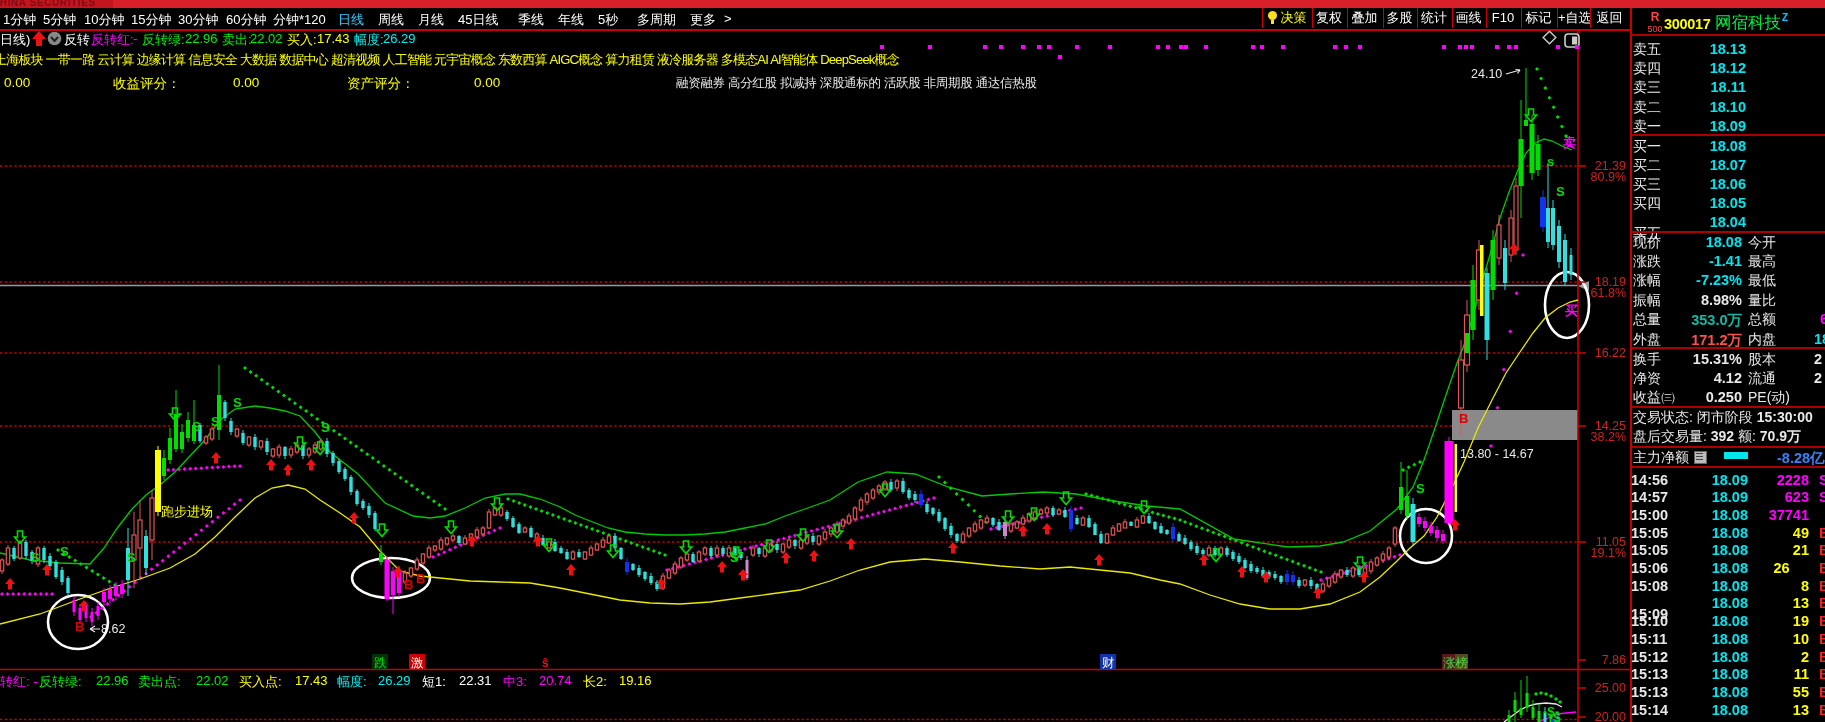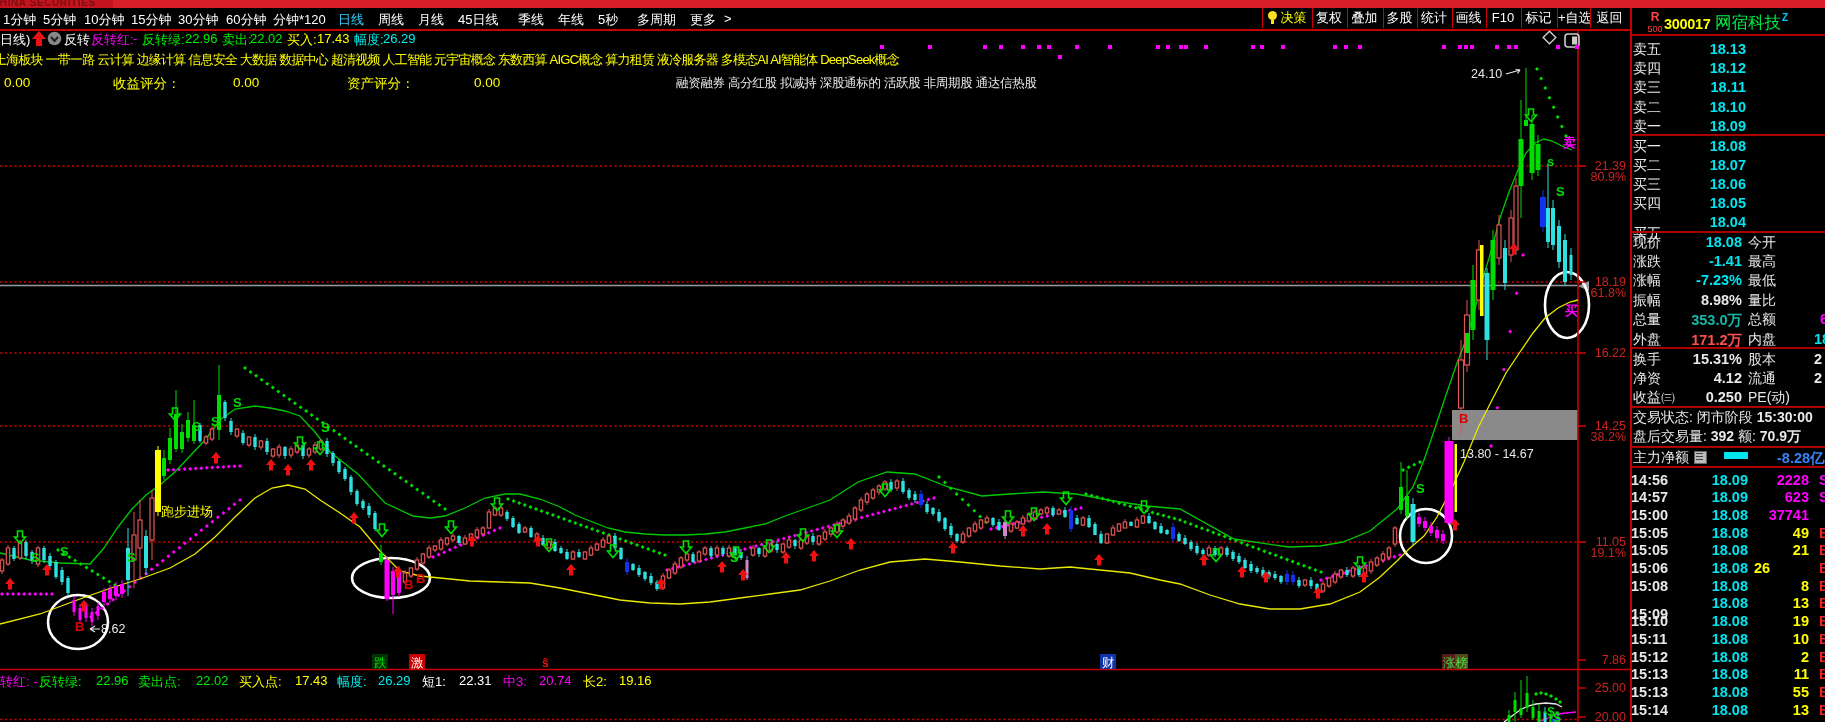--- a/index.html
+++ b/index.html
@@ -1174,7 +1174,7 @@
 <div class="ab" style="left:1819px;top:542.3000000000001px;color:#ee2222;font-size:14.5px;font-weight:bold;white-space:nowrap;">B</div>
 <div class="ab" style="left:1631px;top:560.0000000000001px;color:#e8e8e8;font-size:14.5px;font-weight:bold;white-space:nowrap;">15:06</div>
 <div class="ab" style="left:1692px;top:560.0000000000001px;color:#00e5ee;font-size:14.5px;font-weight:bold;white-space:nowrap;"><span style="display:inline-block;width:56px;text-align:right">18.08</span></div>
-<div class="ab" style="left:1754px;top:560.0000000000001px;color:#ffff00;font-size:14.5px;font-weight:bold;white-space:nowrap;"><span style="display:inline-block;width:55px;text-align:left">26</span></div>
+<div class="ab" style="left:1754px;top:560.0000000000001px;color:#ffff00;font-size:14.5px;font-weight:bold;white-space:nowrap;"><span style="display:inline-block;width:55px;text-align:center">26</span></div>
 <div class="ab" style="left:1819px;top:560.0000000000001px;color:#ee2222;font-size:14.5px;font-weight:bold;white-space:nowrap;">B</div>
 <div class="ab" style="left:1631px;top:577.7000000000002px;color:#e8e8e8;font-size:14.5px;font-weight:bold;white-space:nowrap;">15:08</div>
 <div class="ab" style="left:1692px;top:577.7000000000002px;color:#00e5ee;font-size:14.5px;font-weight:bold;white-space:nowrap;"><span style="display:inline-block;width:56px;text-align:right">18.08</span></div>

